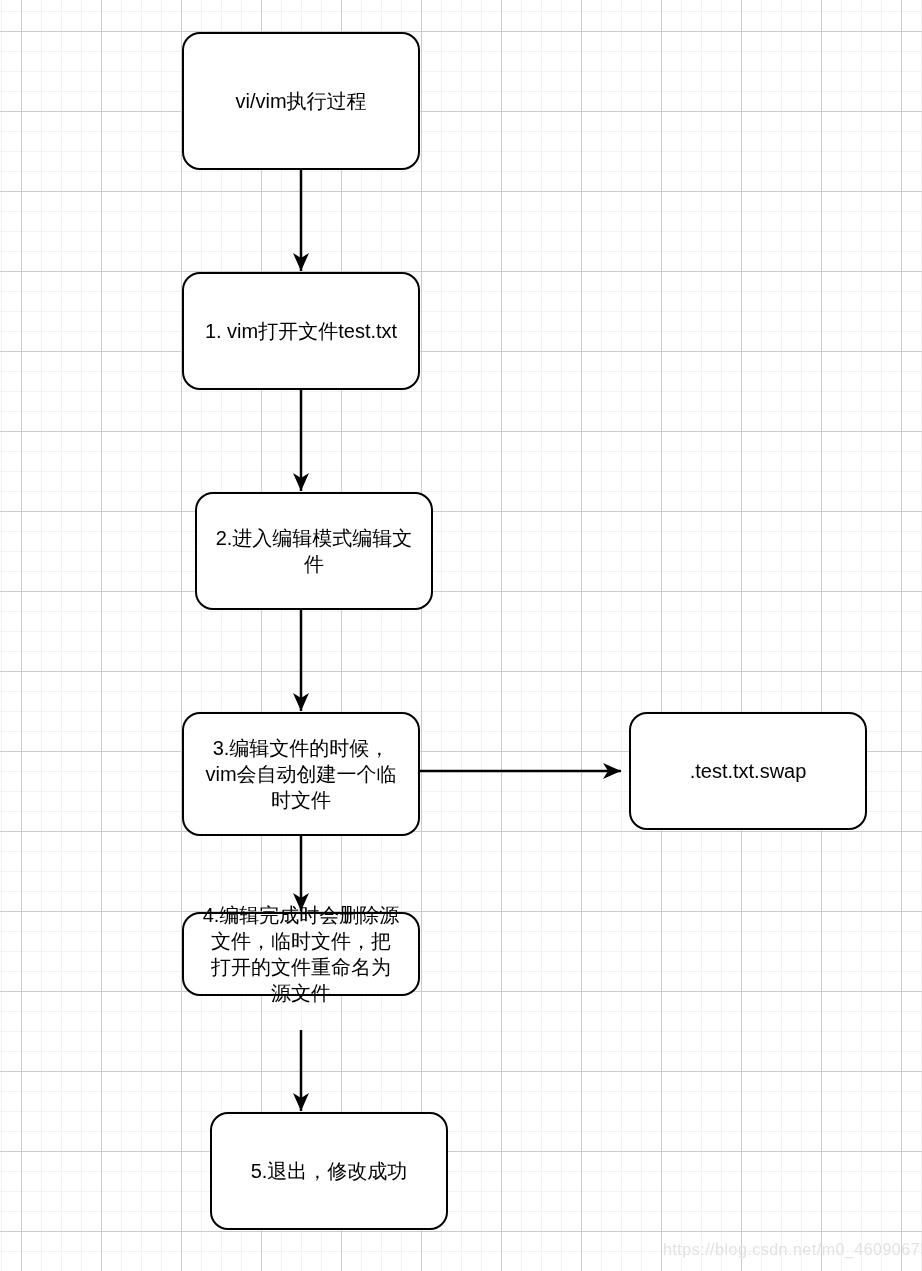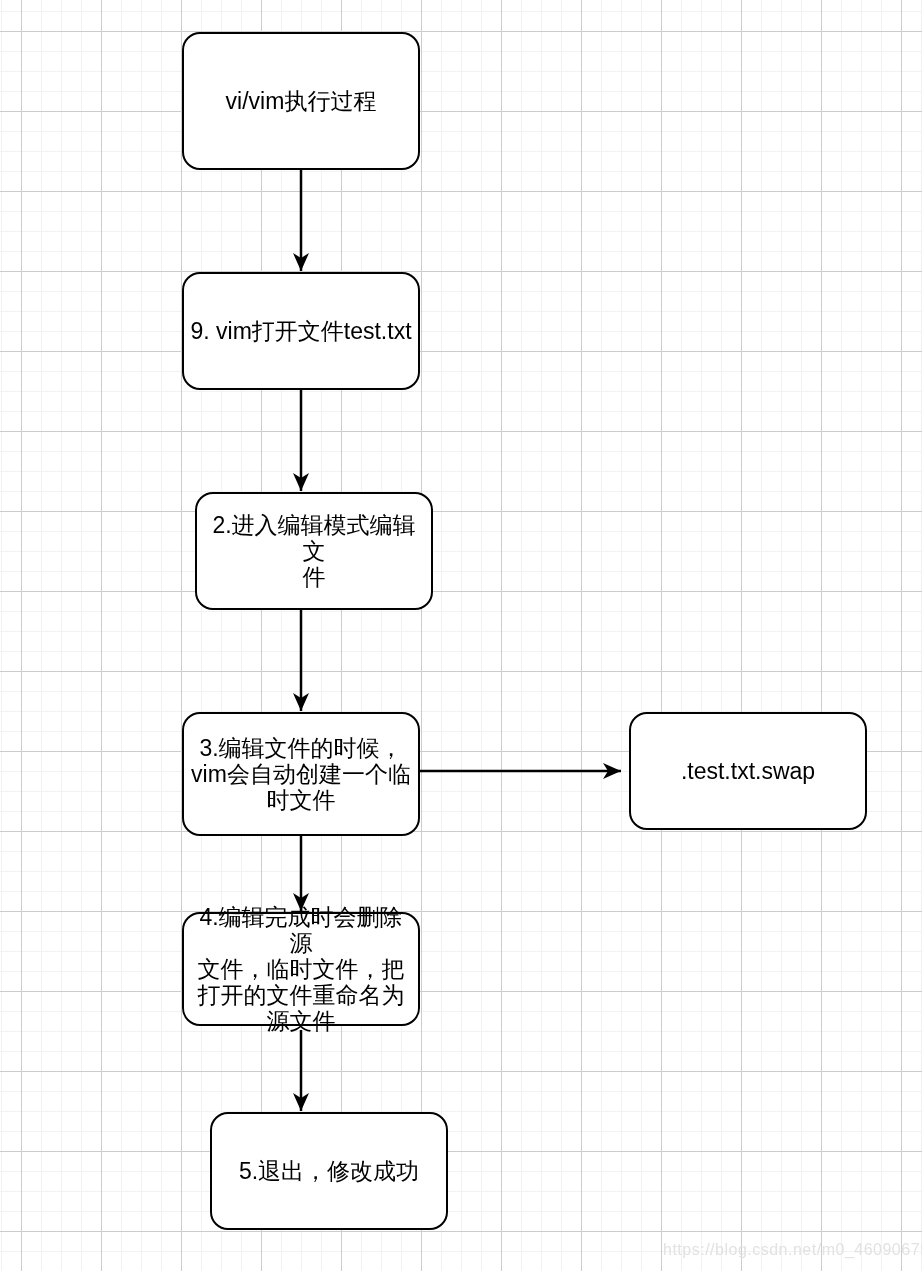--- a/index.html
+++ b/index.html
@@ -38,7 +38,7 @@
     align-items: center;
     justify-content: center;
     text-align: center;
-    font-size: 23px;
+    font-size: 20px;
     line-height: 26px;
     color: #000000;
     white-space: pre-line;

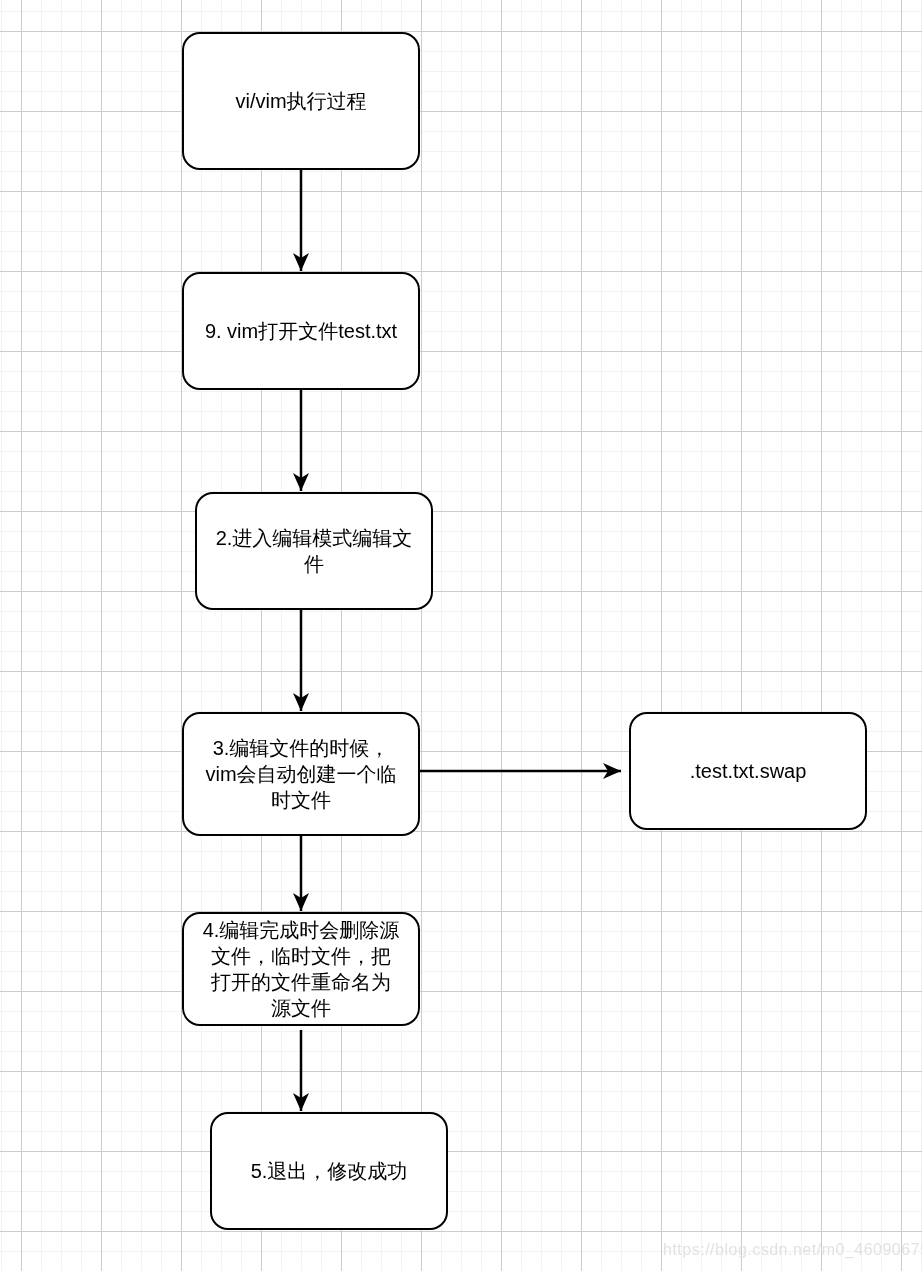--- a/index.html
+++ b/index.html
@@ -99,7 +99,7 @@
   </div>
 
   <div class="node node-step1">
-    <span>9. vim打开文件test.txt</span>
+    <span>1. vim打开文件test.txt</span>
   </div>
 
   <div class="node node-step2">

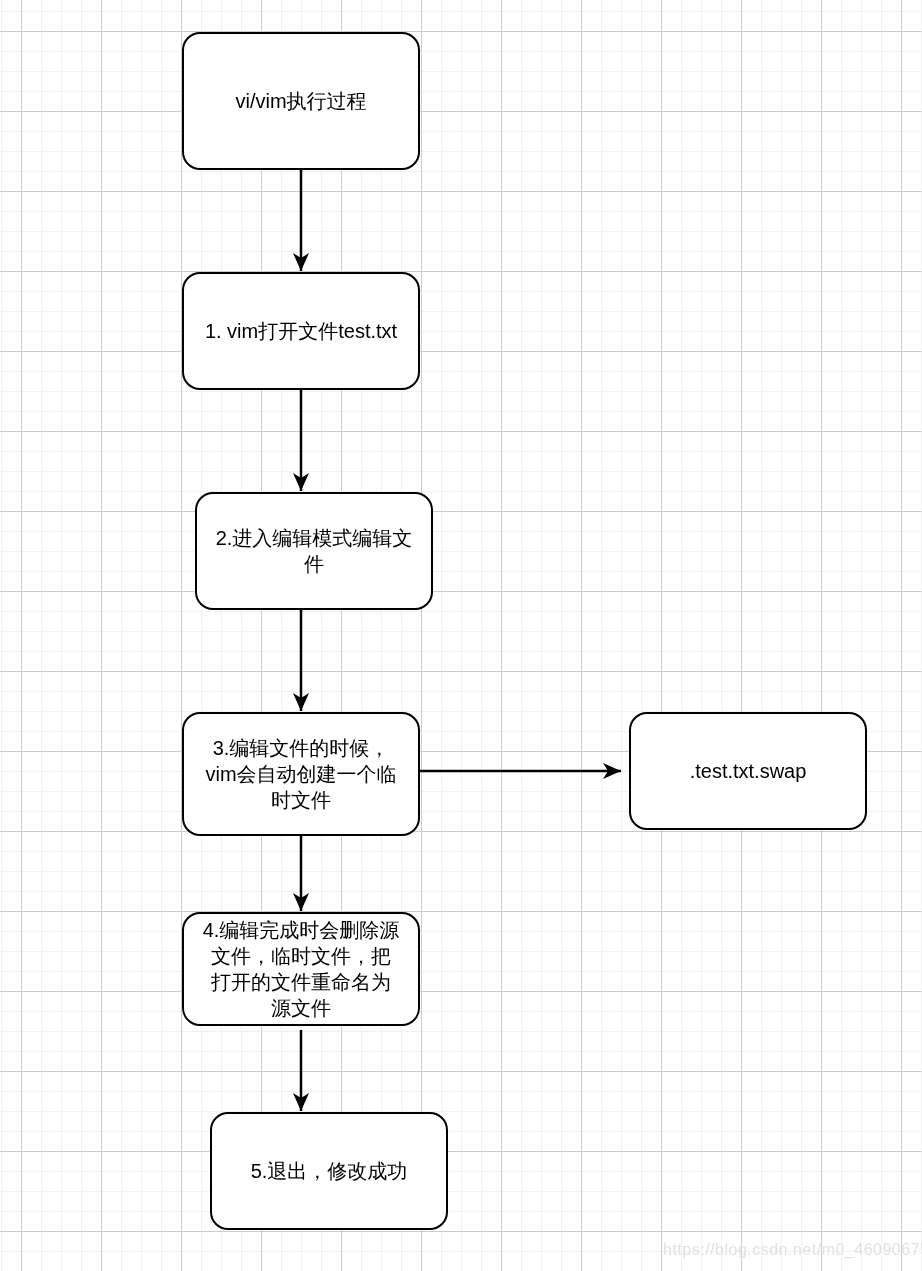--- a/index.html
+++ b/index.html
@@ -50,7 +50,7 @@
   .node-step2  { left: 195px; top: 492px;  height: 118px; }
   .node-step3  { left: 182px; top: 712px;  height: 124px; }
   .node-swap   { left: 622px; top: 712px;  height: 118px; margin-left: 7px; }
-  .node-step4  { left: 182px; top: 912px;  height: 114px; }
+  .node-step4  { left: 182px; top: 912px;  height: 84px; }
   .node-step5  { left: 182px; top: 1112px; height: 118px; margin-left: 28px; }
 
   .watermark {

